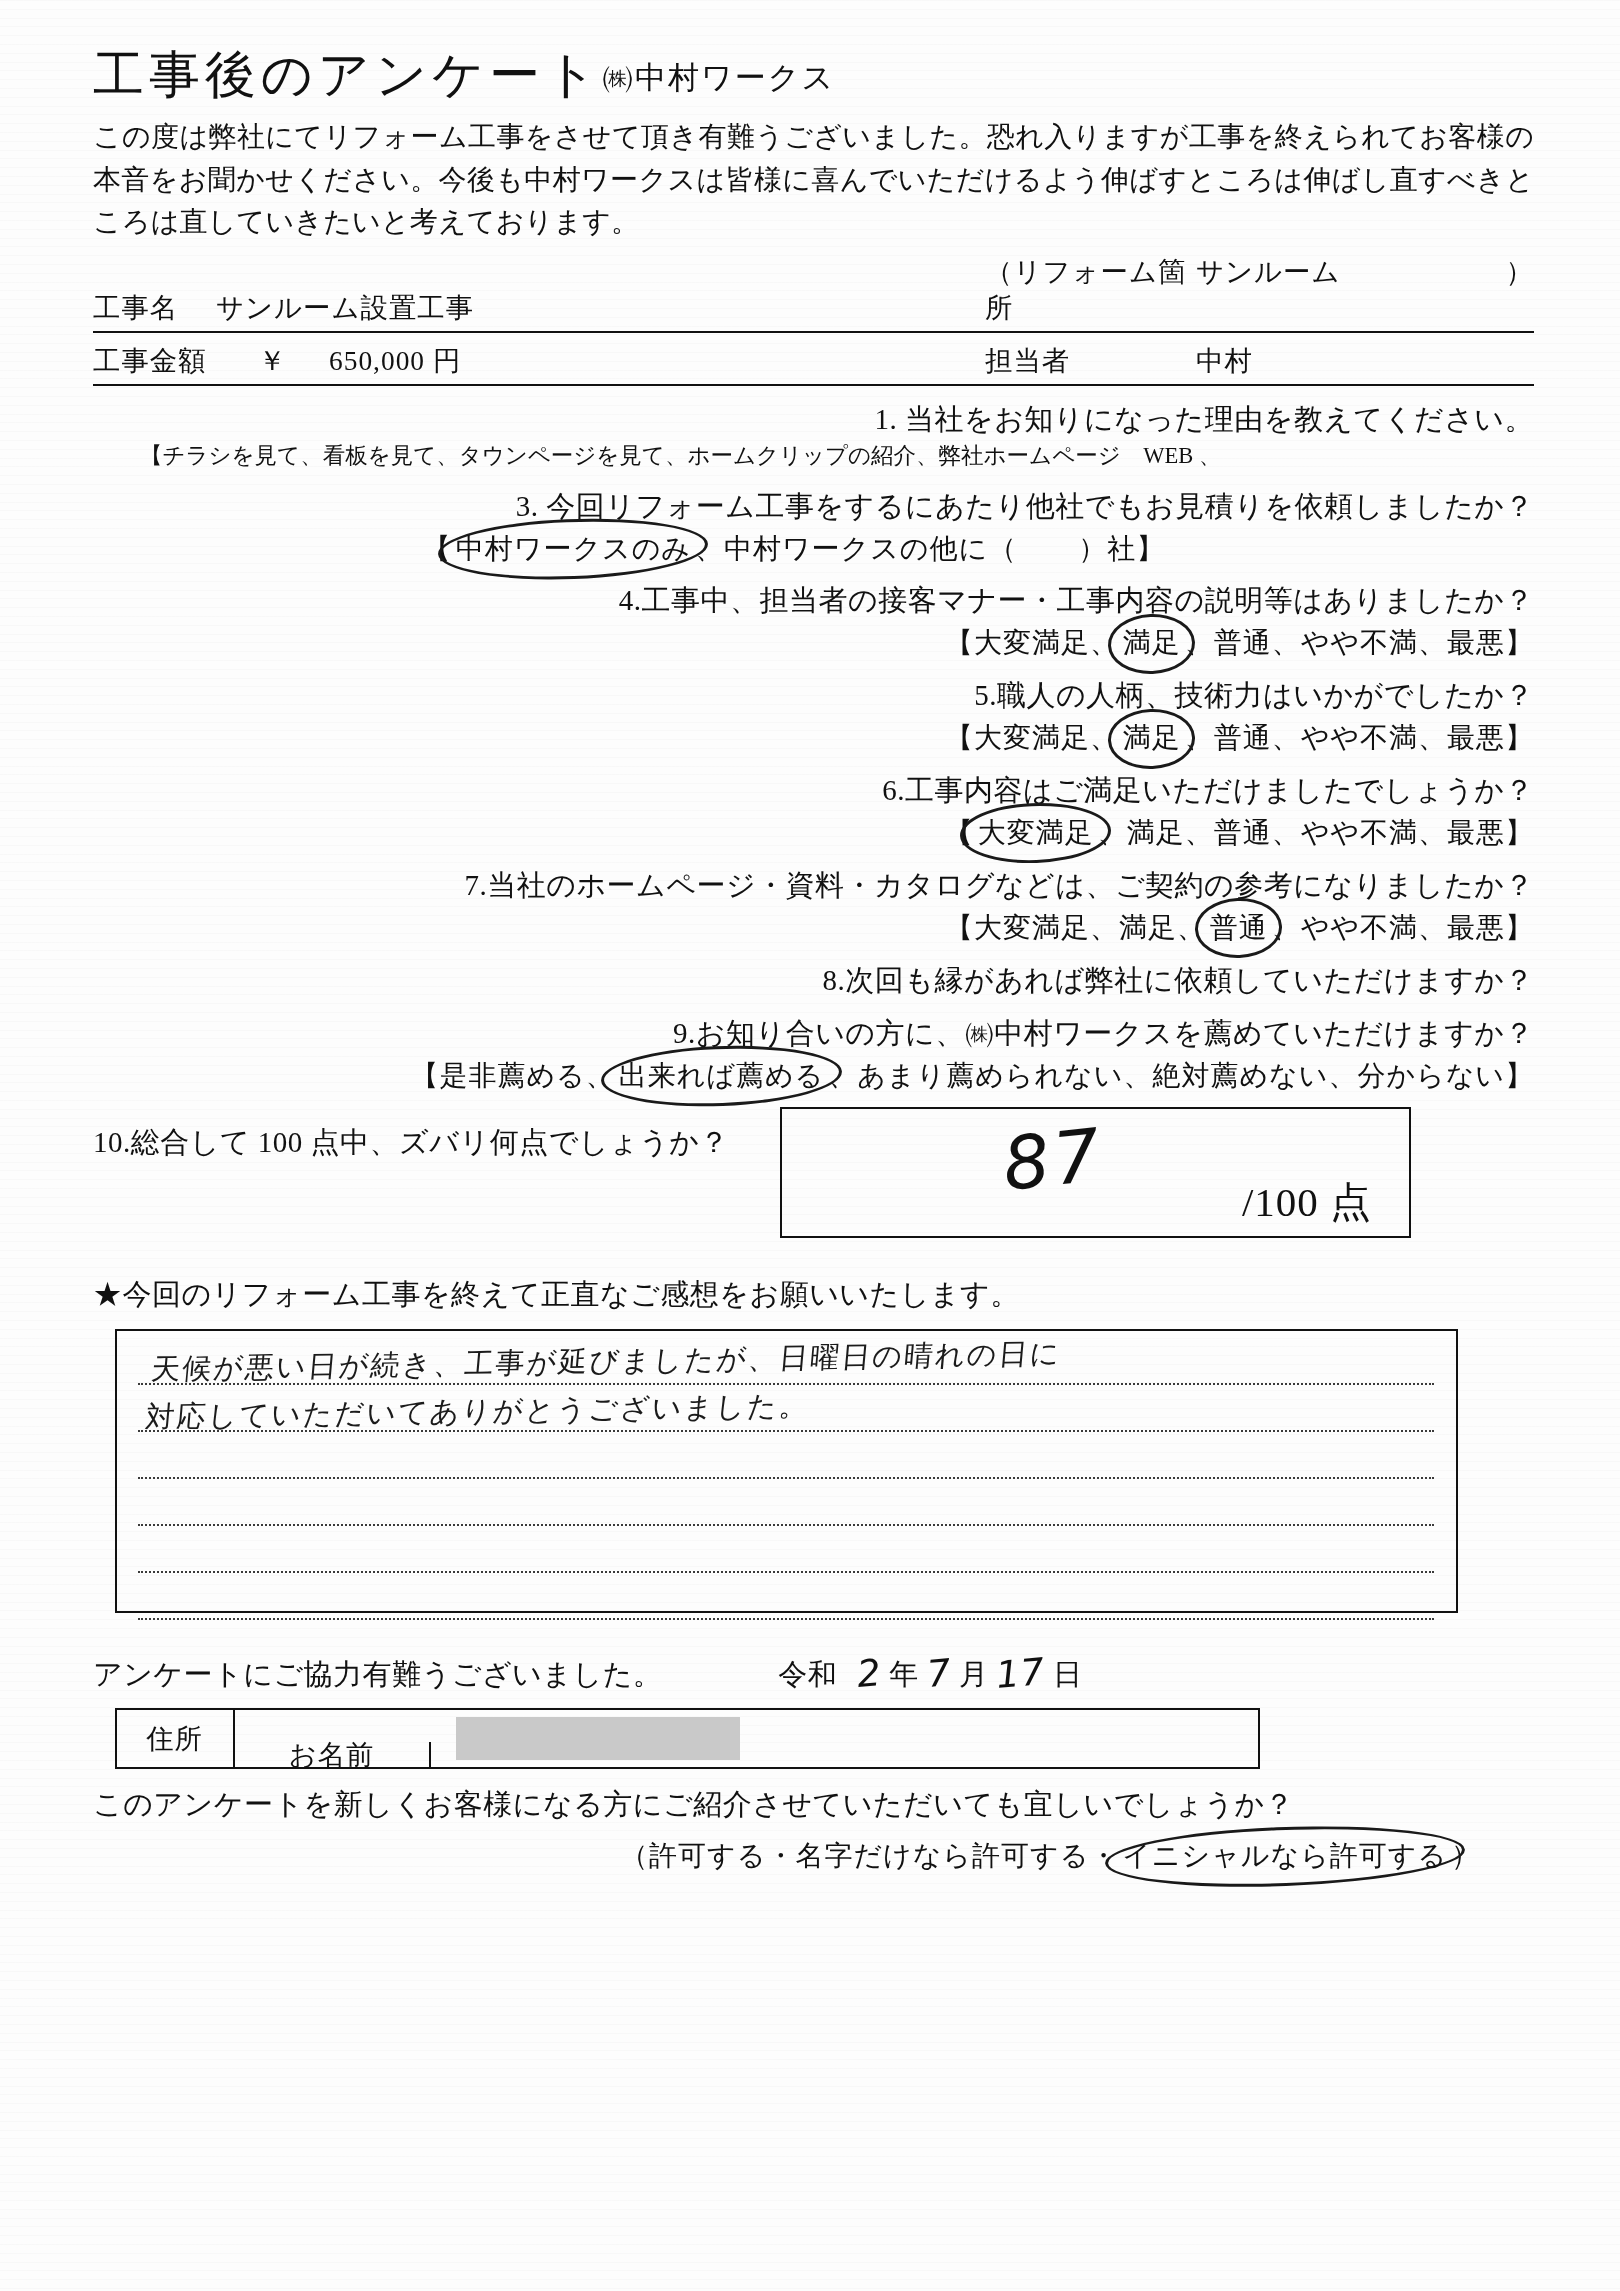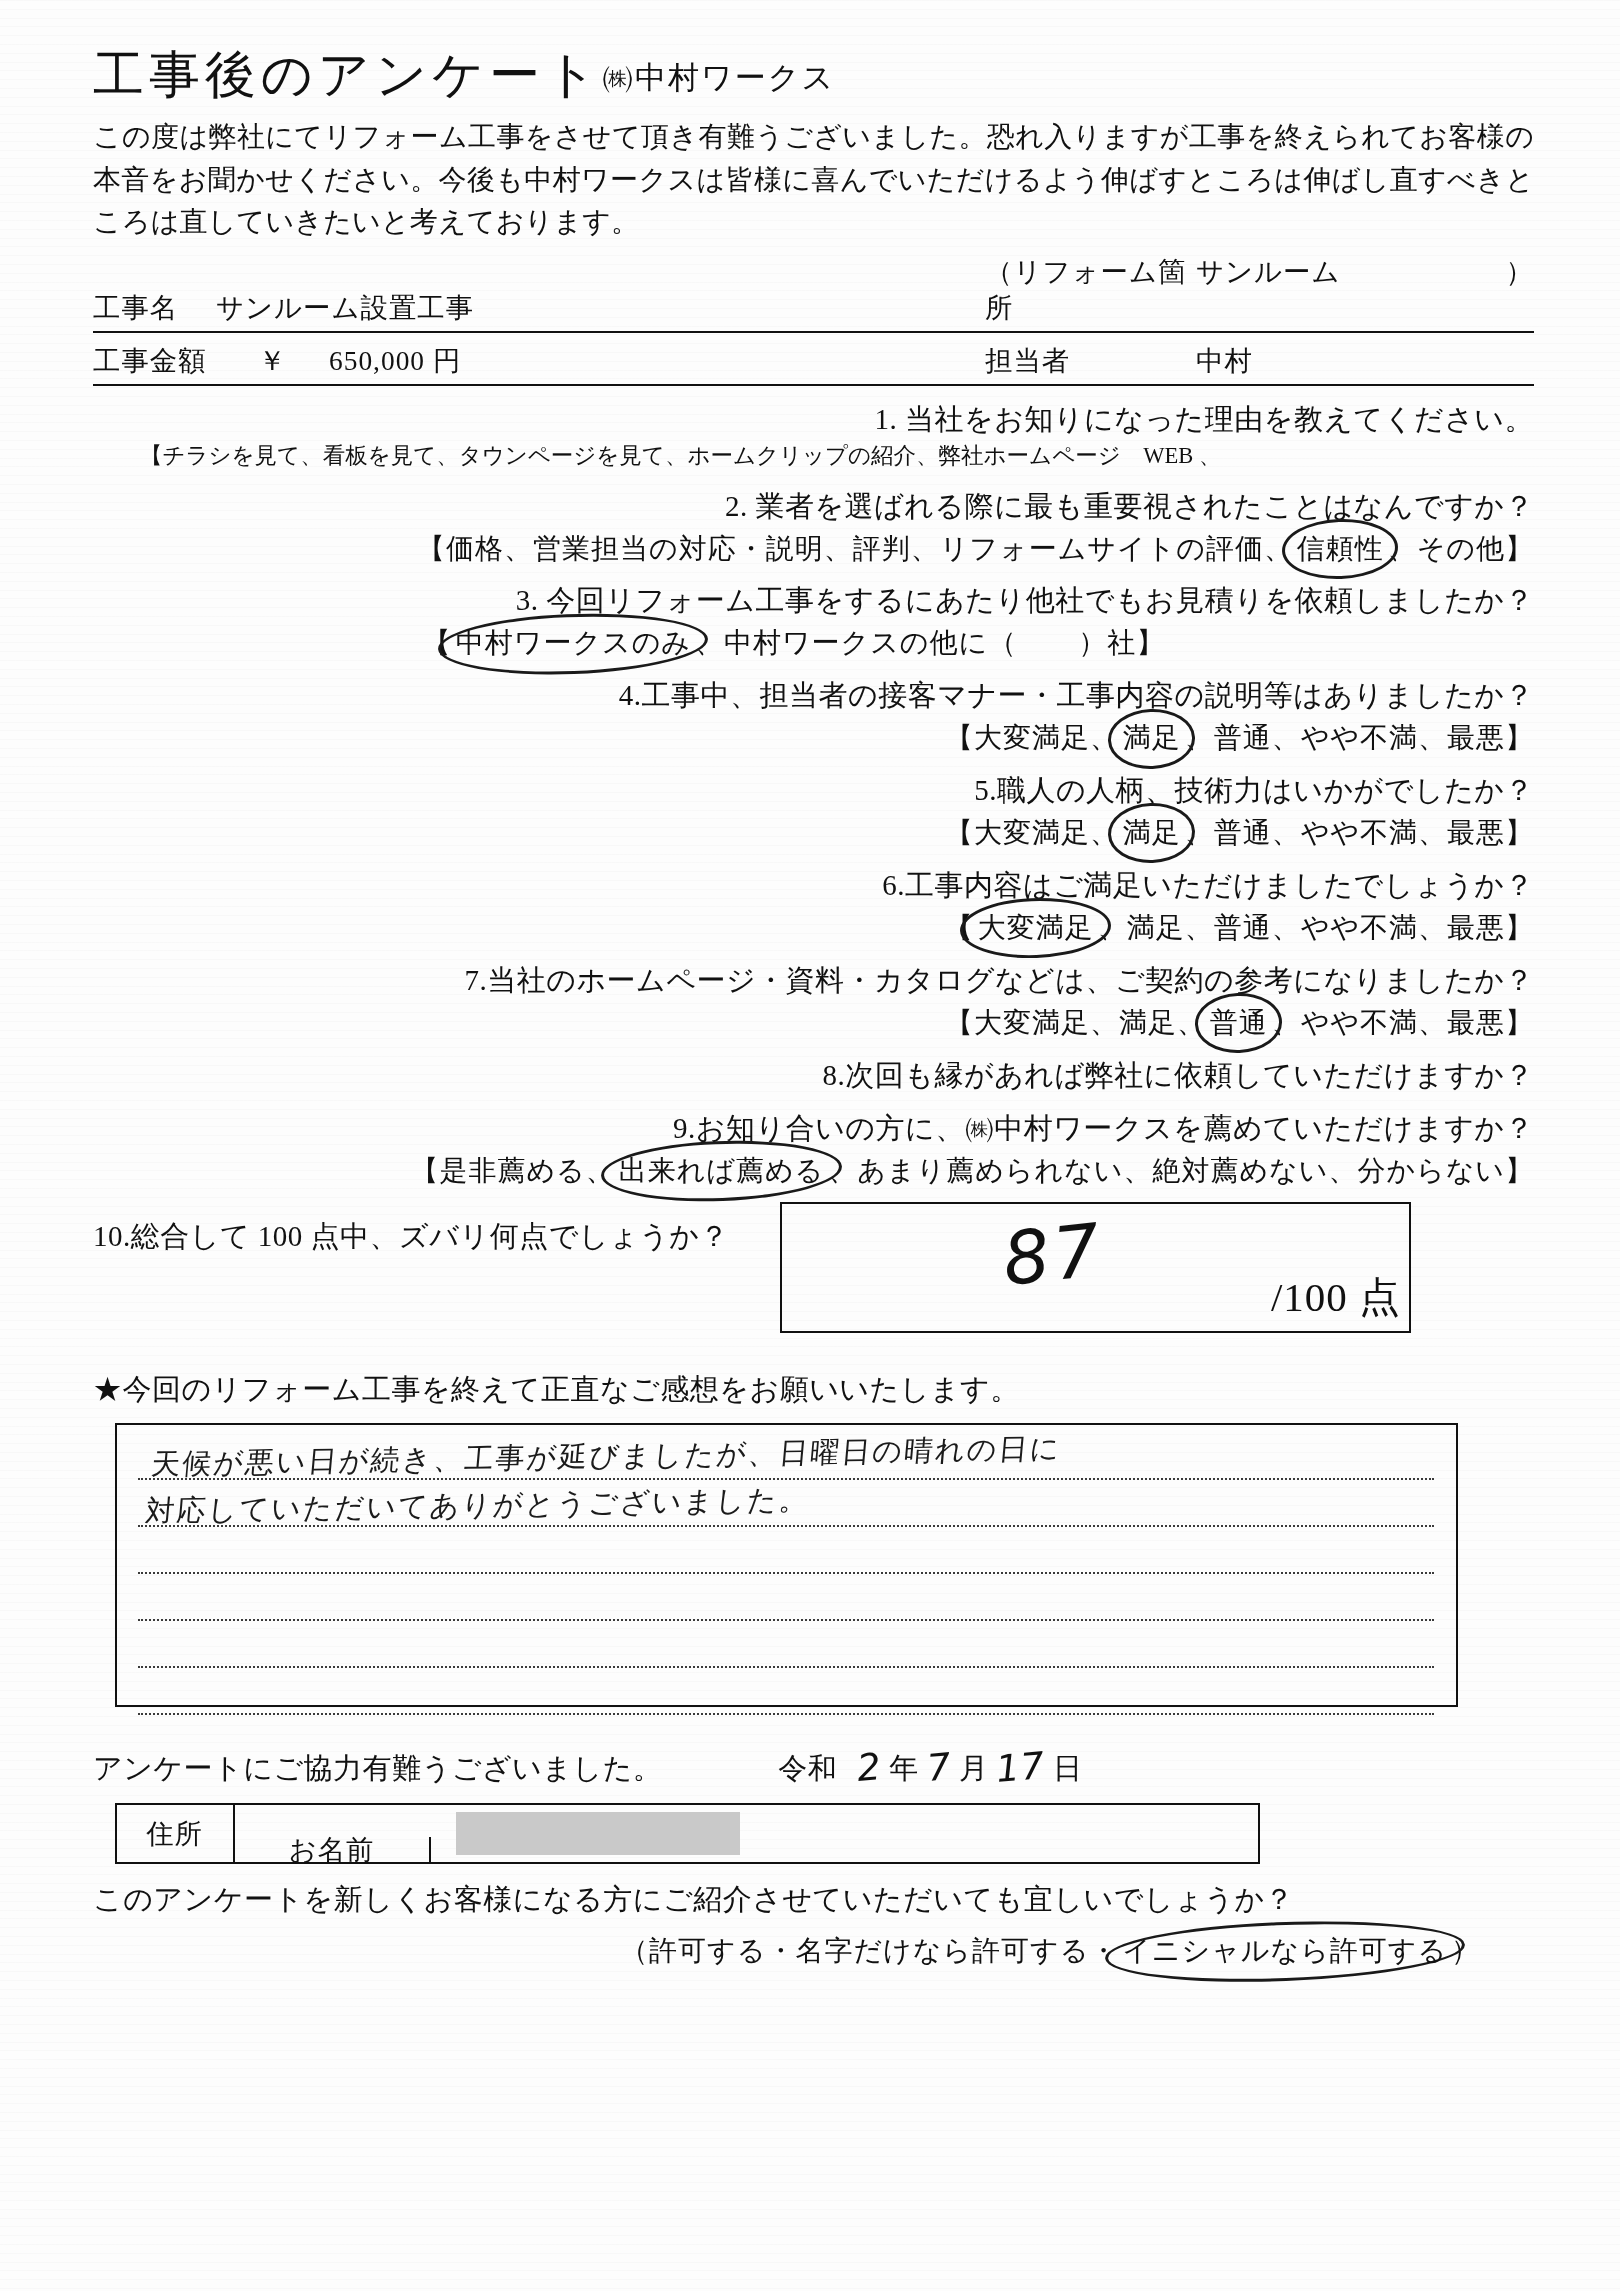--- a/index.html
+++ b/index.html
@@ -309,15 +309,6 @@
     <div class="qsub">【チラシを見て、看板を見て、タウンページを見て、ホームクリップの紹介、弊社ホームページ　WEB 、</div>
   </div>
 
-  <div class="qblock">
-    <div class="qtext">
-      <span>2.</span>
-      <span>業者を選ばれる際に最も重要視されたことはなんですか？</span>
-    </div>
-    <div class="ansline">
-      <span>【価格、営業担当の対応・説明、評判、リフォームサイトの評価、</span><span class="circled">信頼性</span><span>、その他】</span>
-    </div>
-  </div>
 
   <div class="qblock">
     <div class="qtext">

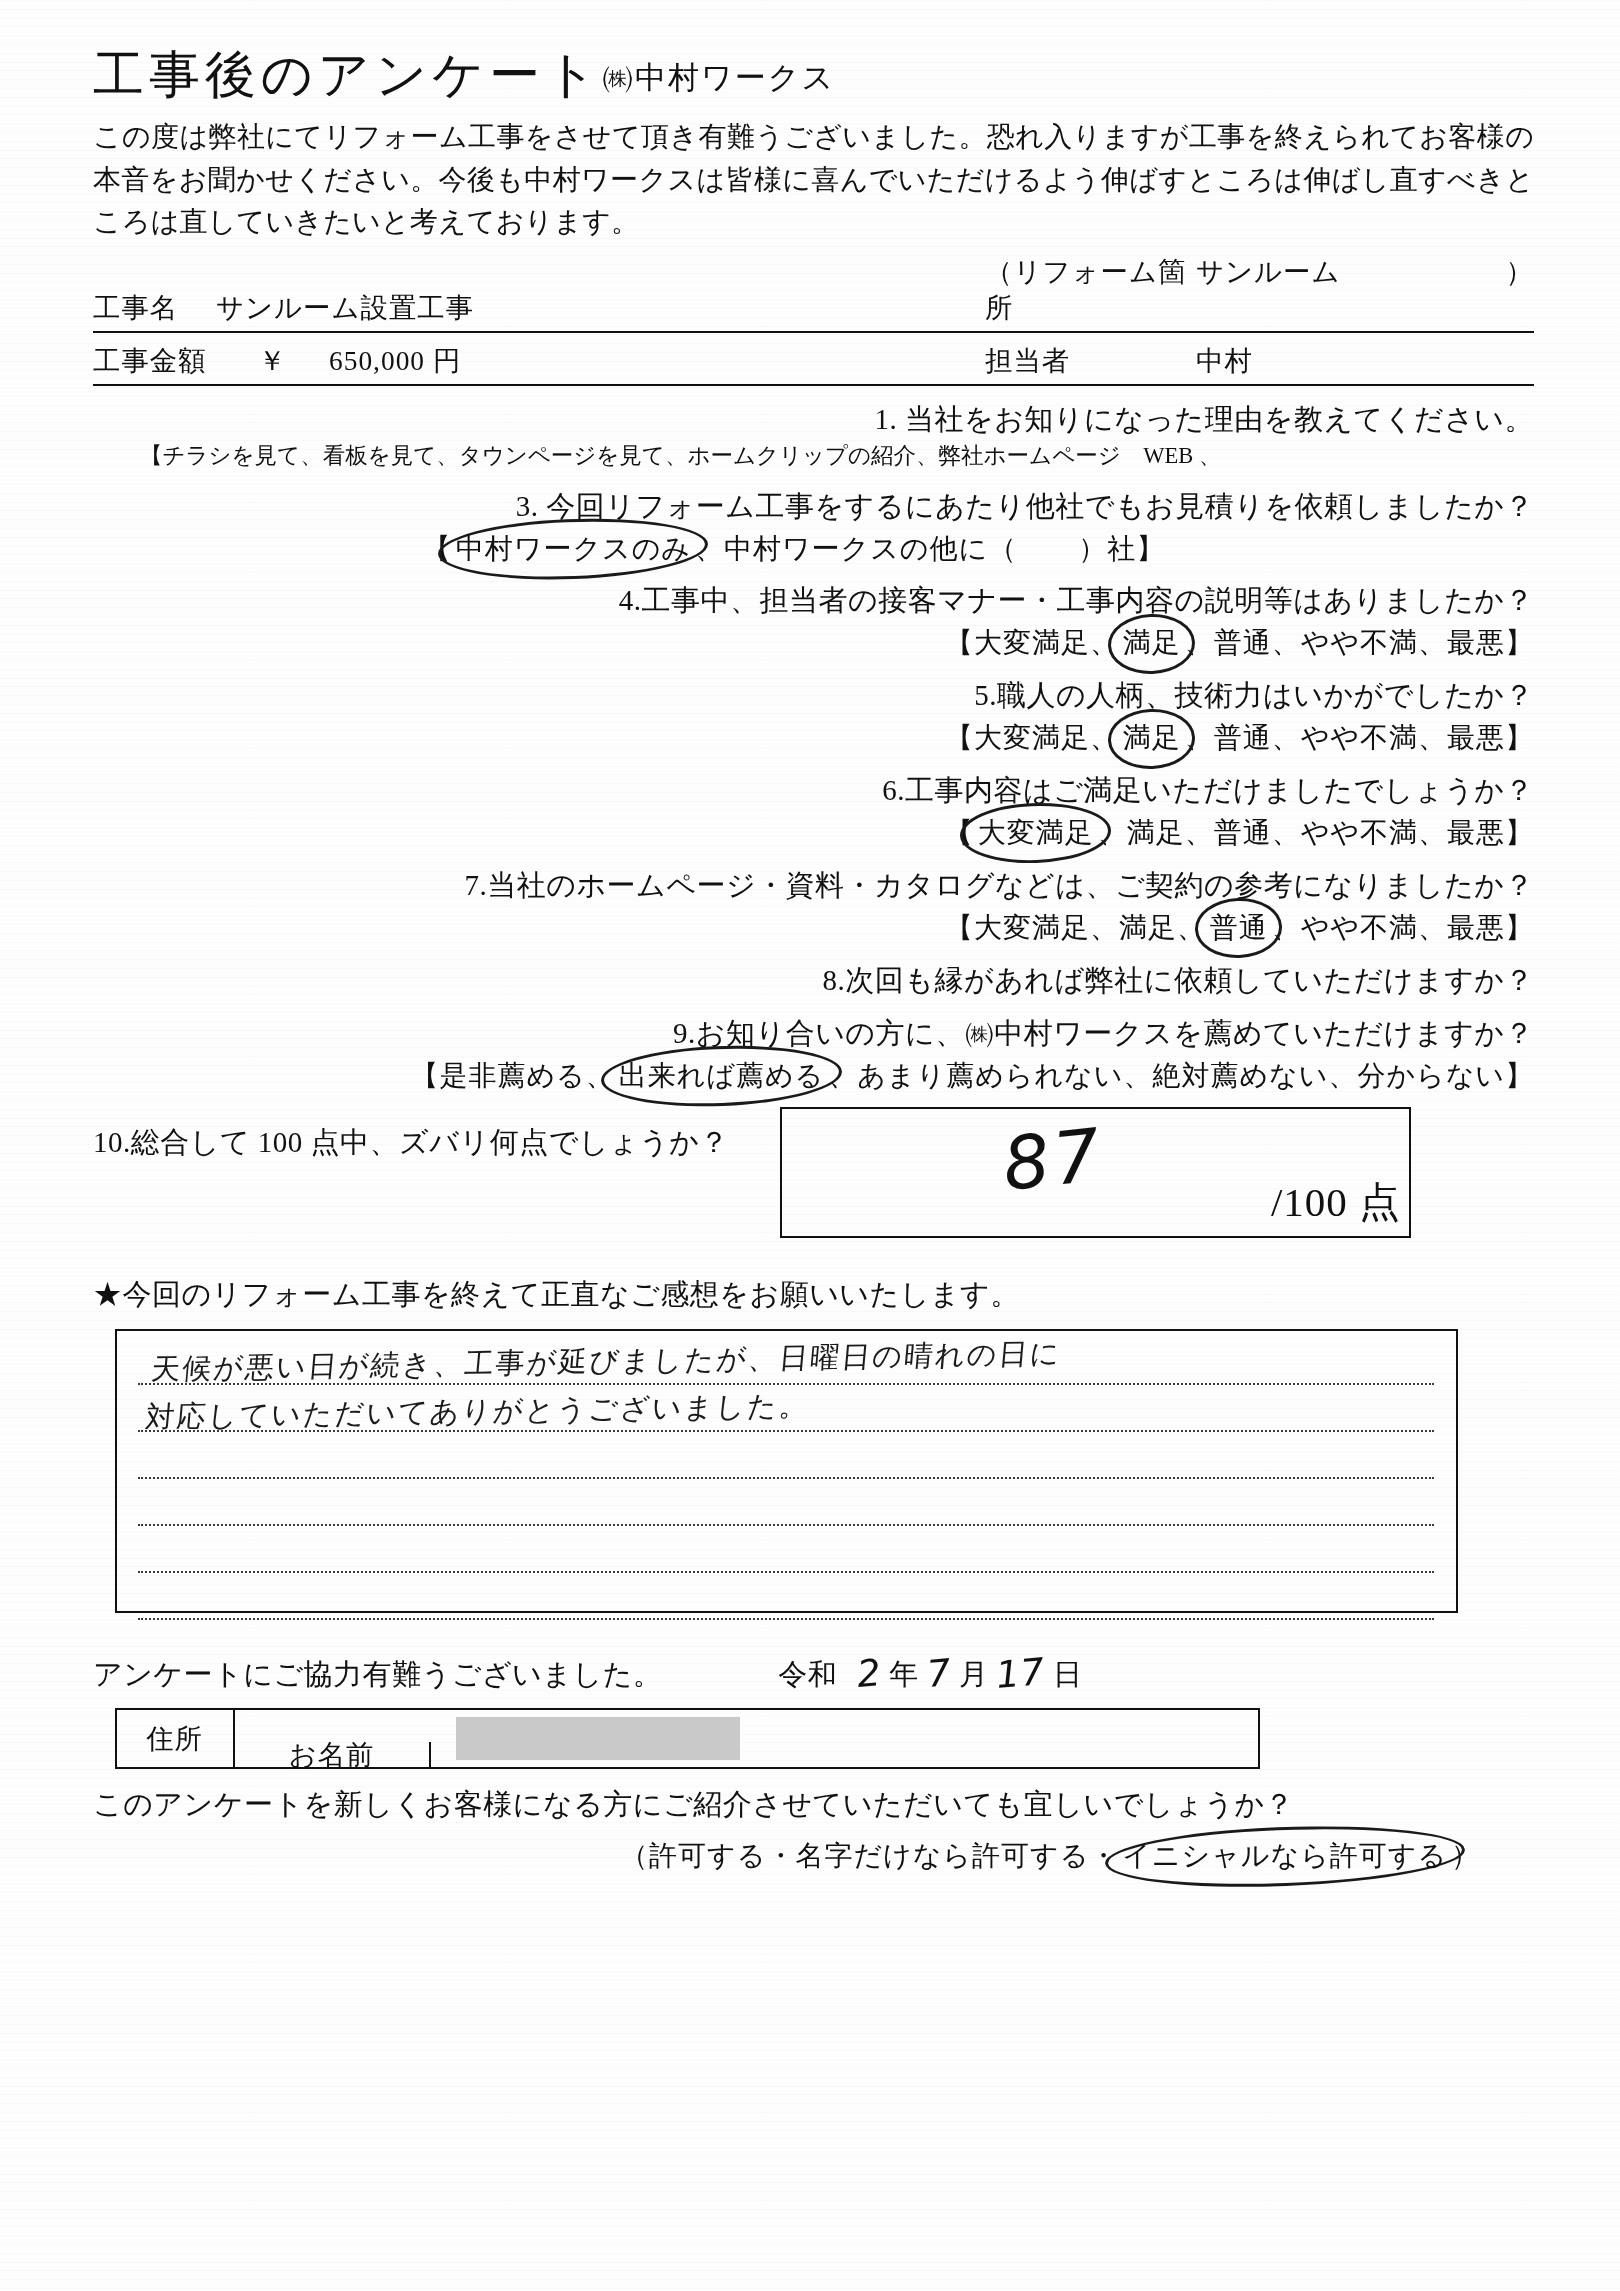--- a/index.html
+++ b/index.html
@@ -153,7 +153,7 @@
   }
   .score-den{
     position:absolute;
-    right:8px;bottom:5.9px;
+    right:37px;bottom:5.9px;
     font-size:41px;
     letter-spacing:1px;
     white-space:nowrap;

